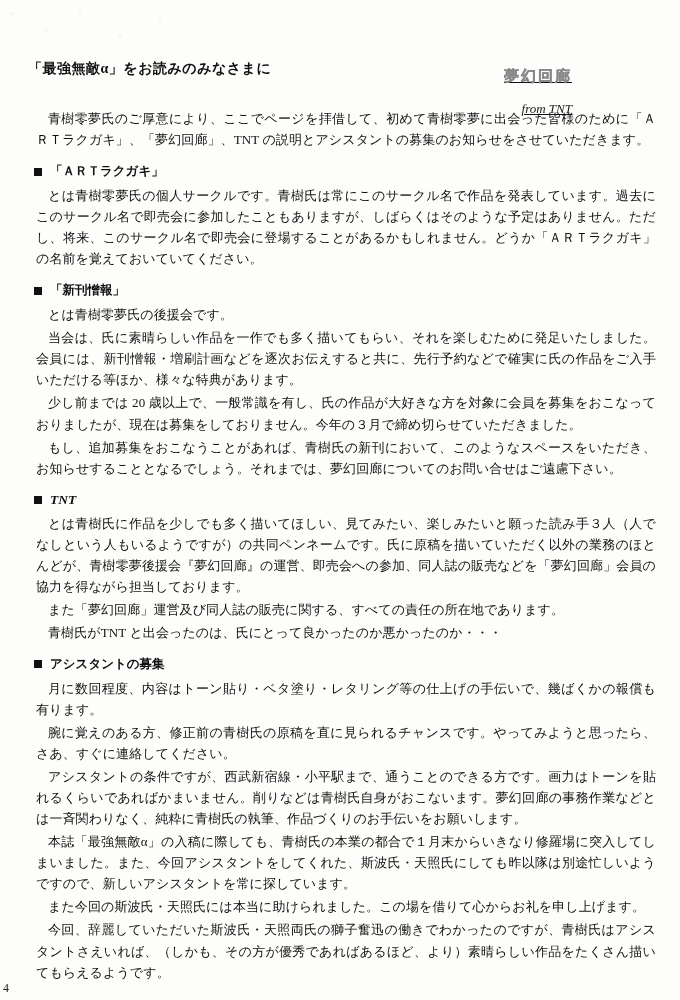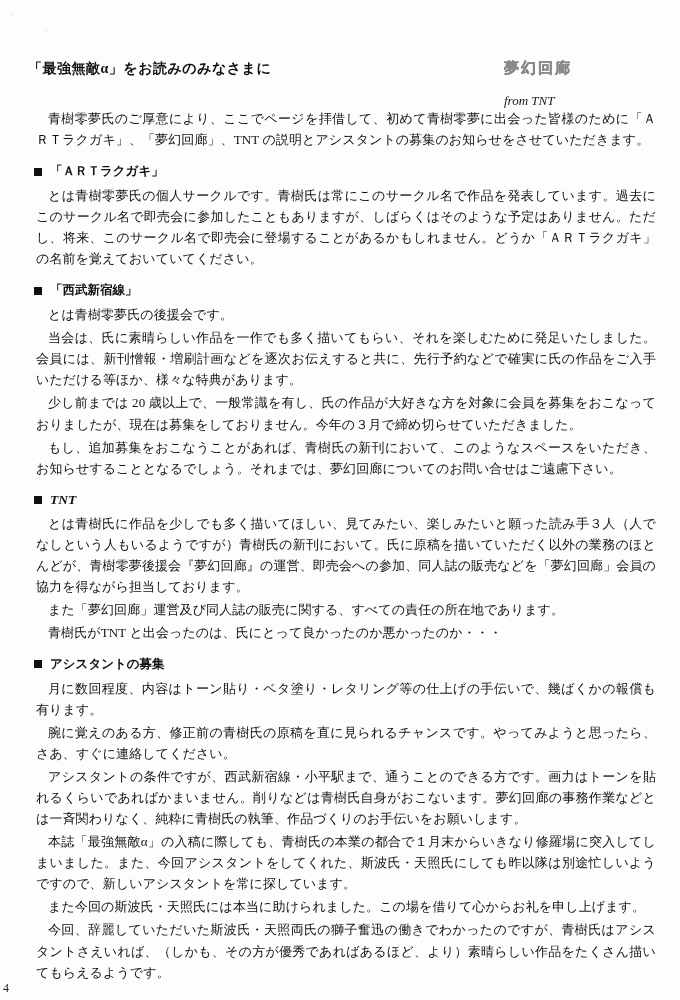--- a/index.html
+++ b/index.html
@@ -65,9 +65,10 @@
   .logo-block {
     position: absolute;
     right: 84px;
-    top: 0px;
-    text-align: left;
+    top: 8px;
+    text-align: right;
     line-height: 1.15;
+    text-decoration: underline;
   }
   .logo-main {
     font-size: 15px;

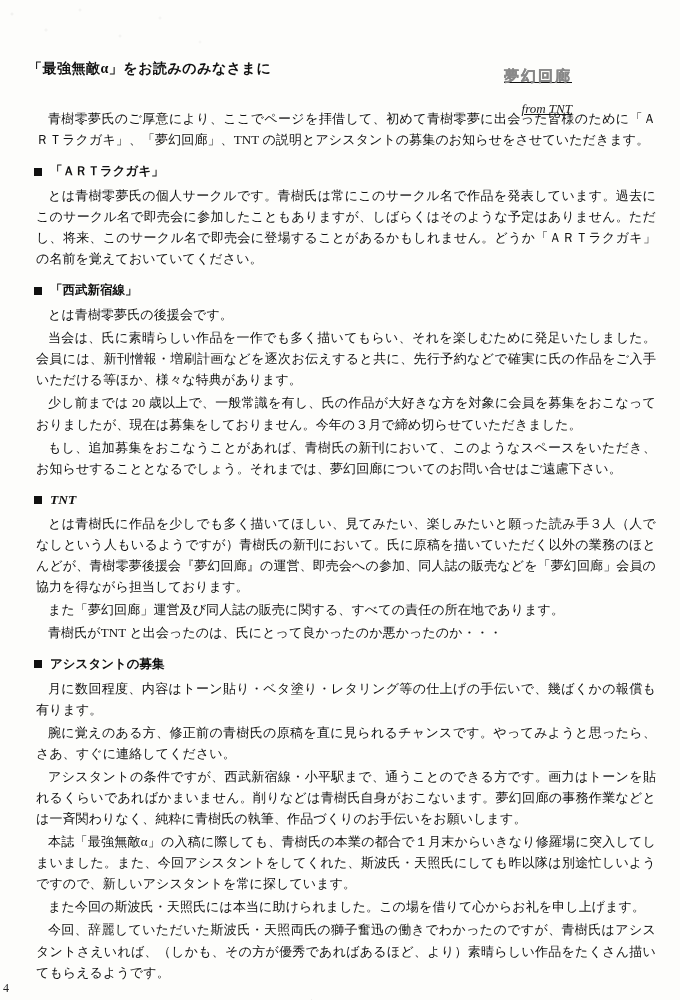--- a/index.html
+++ b/index.html
@@ -156,7 +156,7 @@
 
     <div class="section-head">
       <span class="sq"></span>
-      <span>「西武新宿線」</span>
+      <span>「新刊憎報」</span>
     </div>
     <p class="body">とは青樹零夢氏の後援会です。</p>
     <p class="body">当会は、氏に素晴らしい作品を一作でも多く描いてもらい、それを楽しむために発足いたしました。会員には、新刊憎報・増刷計画などを逐次お伝えすると共に、先行予約などで確実に氏の作品をご入手いただける等ほか、様々な特典があります。</p>

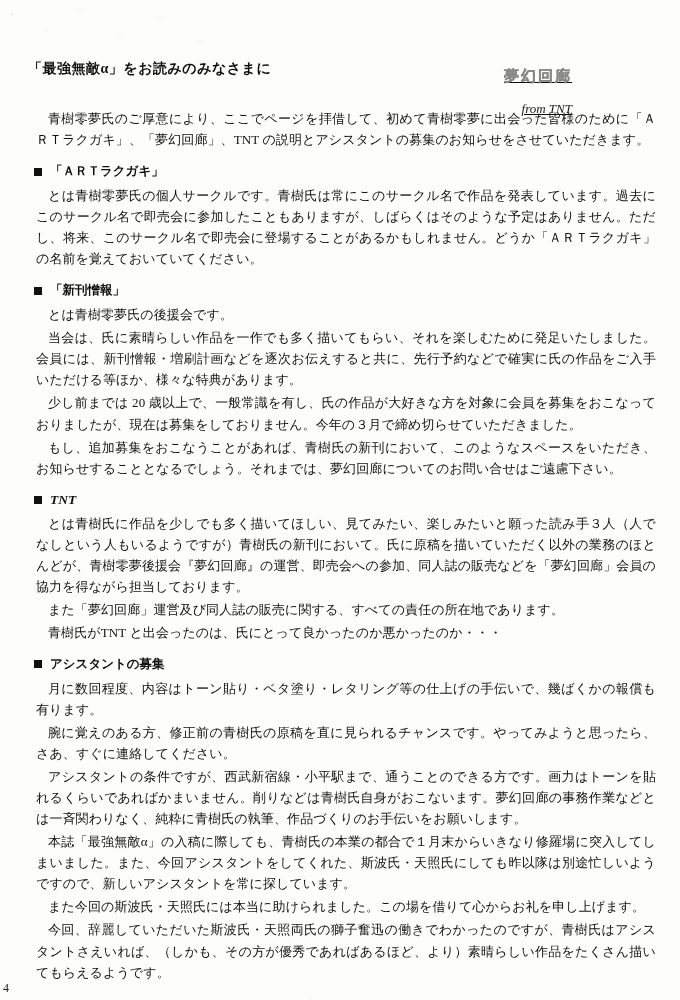--- a/index.html
+++ b/index.html
@@ -167,7 +167,7 @@
       <span class="sq"></span>
       <span class="label-italic">TNT</span>
     </div>
-    <p class="body">とは青樹氏に作品を少しでも多く描いてほしい、見てみたい、楽しみたいと願った読み手３人（人でなしという人もいるようですが）青樹氏の新刊において。氏に原稿を描いていただく以外の業務のほとんどが、青樹零夢後援会『夢幻回廊』の運営、即売会への参加、同人誌の販売などを「夢幻回廊」会員の協力を得ながら担当しております。</p>
+    <p class="body">とは青樹氏に作品を少しでも多く描いてほしい、見てみたい、楽しみたいと願った読み手３人（人でなしという人もいるようですが）の共同ペンネームです。氏に原稿を描いていただく以外の業務のほとんどが、青樹零夢後援会『夢幻回廊』の運営、即売会への参加、同人誌の販売などを「夢幻回廊」会員の協力を得ながら担当しております。</p>
     <p class="body">また「夢幻回廊」運営及び同人誌の販売に関する、すべての責任の所在地であります。</p>
     <p class="body">青樹氏がTNT と出会ったのは、氏にとって良かったのか悪かったのか・・・</p>
 

